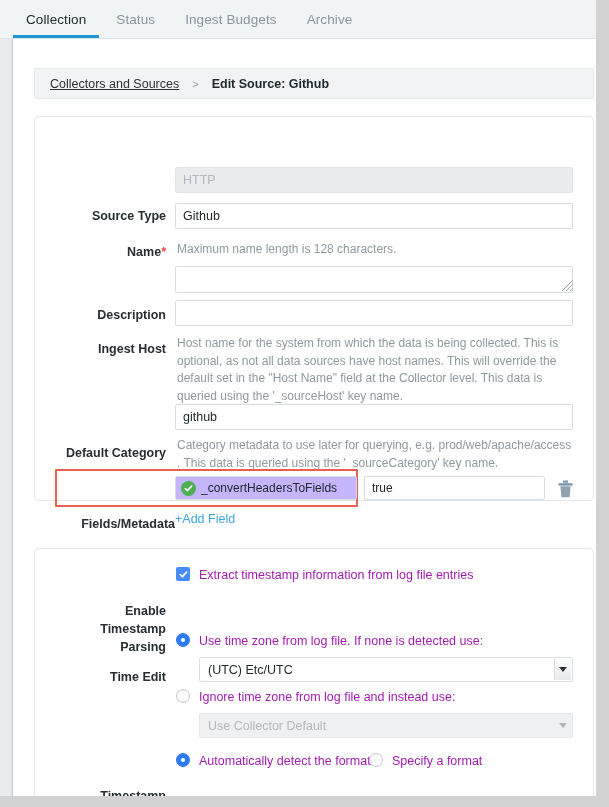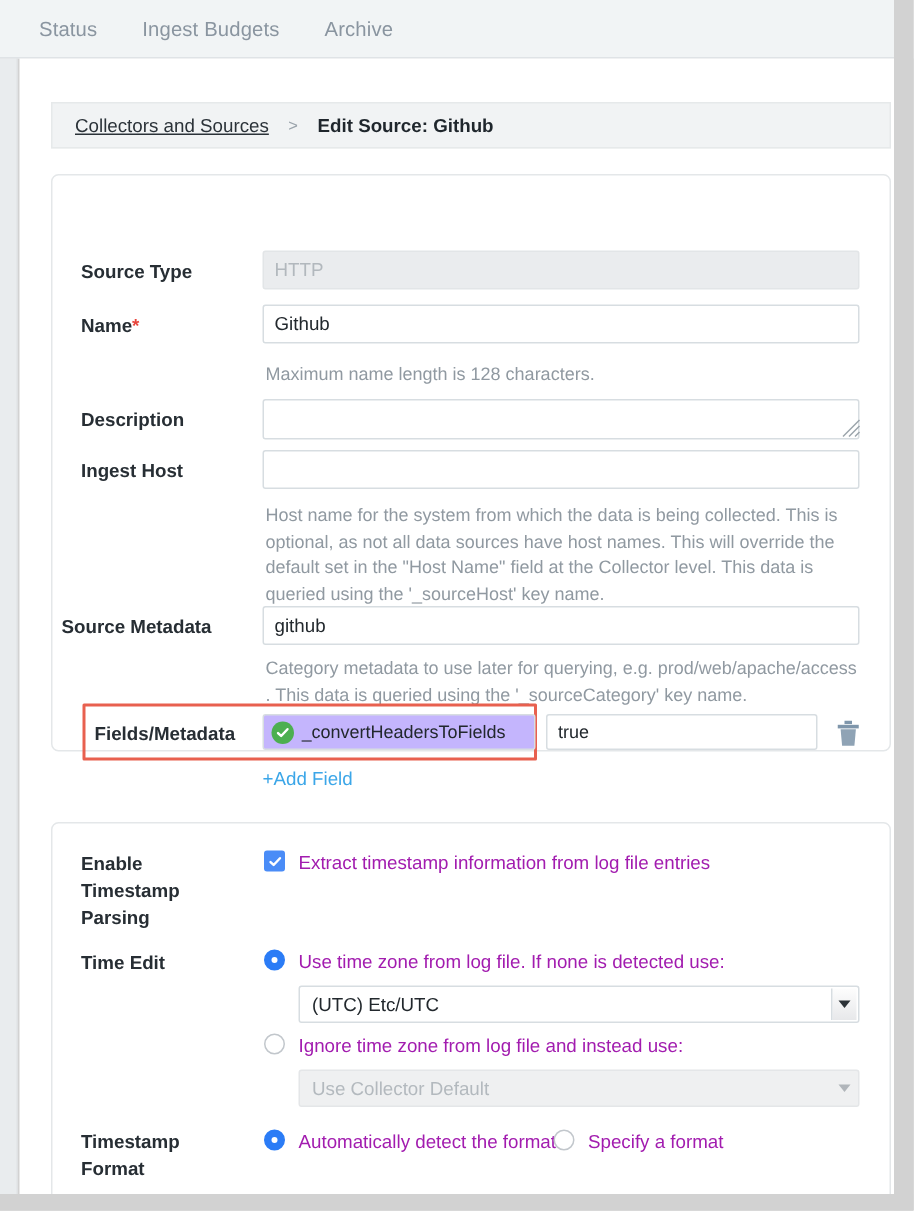--- a/index.html
+++ b/index.html
@@ -254,6 +254,9 @@
 <div class="screen">
 
   <div class="tabbar">
+    <div class="tab active">
+      <span>Collection</span>
+    </div>
     <div class="tab">
       <span>Status</span>
     </div>

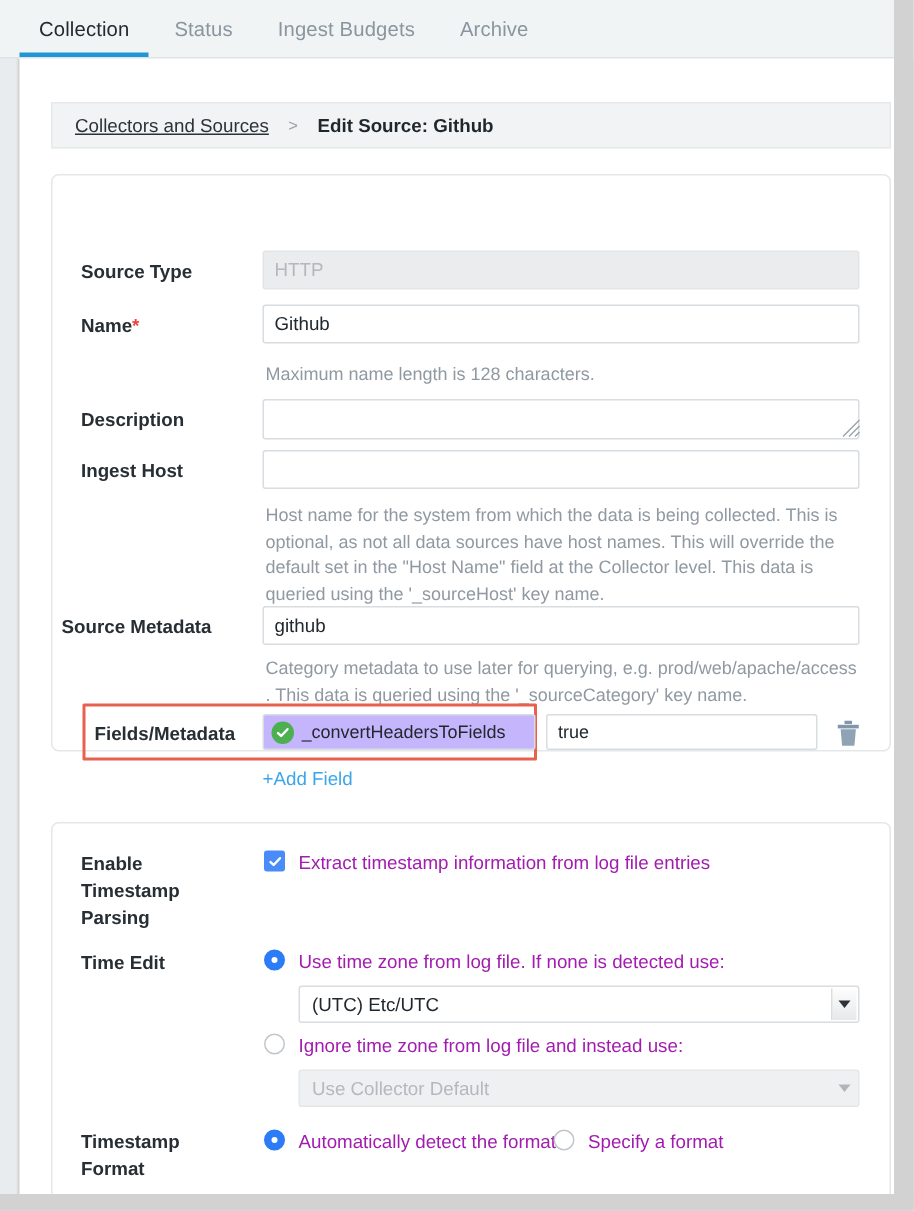--- a/index.html
+++ b/index.html
@@ -95,10 +95,12 @@
   }
   .flabel {
     position: absolute;
+    text-align: right;
     font-size: 12.5px;
     font-weight: bold;
     color: #272e34;
     line-height: 18px;
+    margin-top: 35px;
   }
   .req { color: #e8453c; font-weight: bold; }
   .finput {

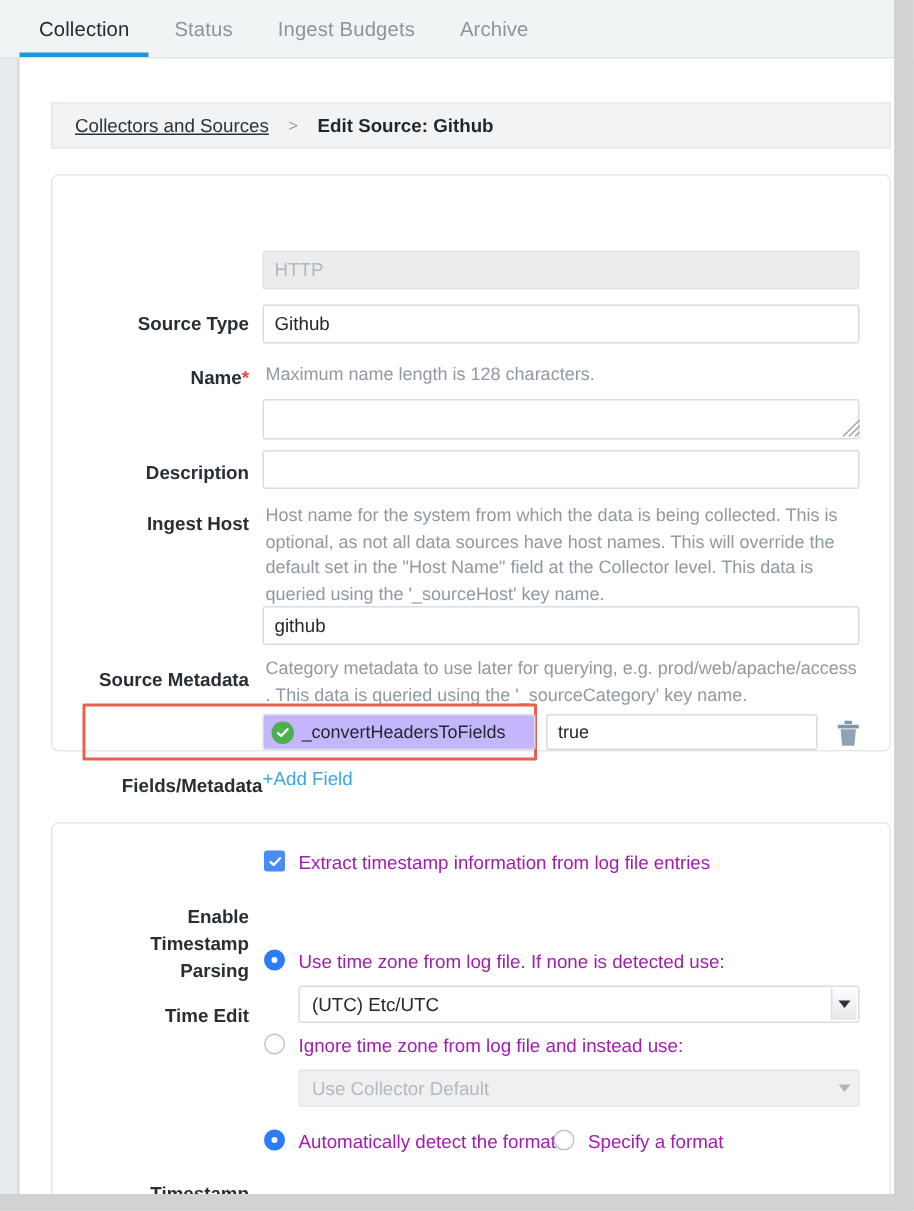--- a/index.html
+++ b/index.html
@@ -305,7 +305,7 @@
     <input class="finput" style="left: 162px; top: 261px; width: 398px; height: 26px;" value="">
     <div class="fhelp" style="left:164px; top:296px; width:398px;">Host name for the system from which the data is being collected. This is optional, as not all data sources have host names. This will override the default set in the "Host Name" field at the Collector level. This data is queried using the '_sourceHost' key name.</div>
 
-    <div class="flabel" style="left:28px; top:370px; width:125px;">Source Metadata</div>
+    <div class="flabel" style="left:28px; top:370px; width:125px;">Default Category</div>
     <input class="finput" style="left: 162px; top: 365px; width: 398px; height: 26px;" value="github">
     <div class="fhelp" style="left:164px; top:398px; width:400px;">Category metadata to use later for querying, e.g. prod/web/apache/access . This data is queried using the '_sourceCategory' key name.</div>
 

